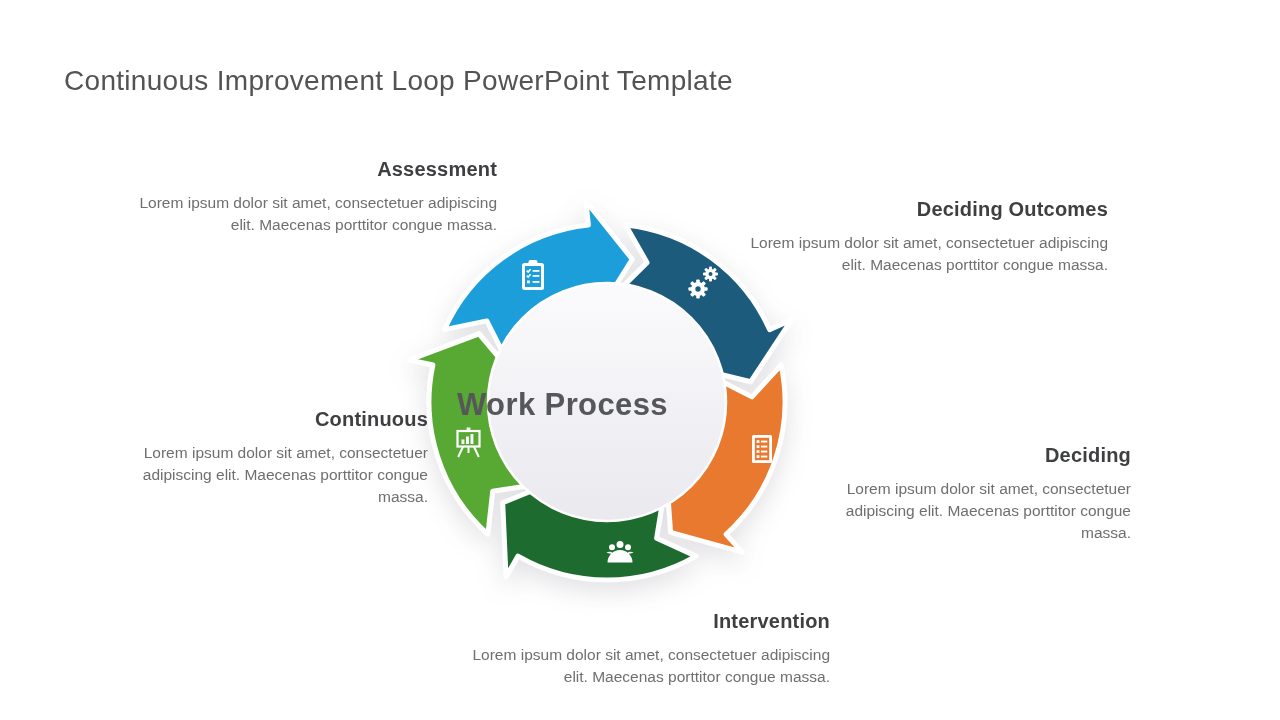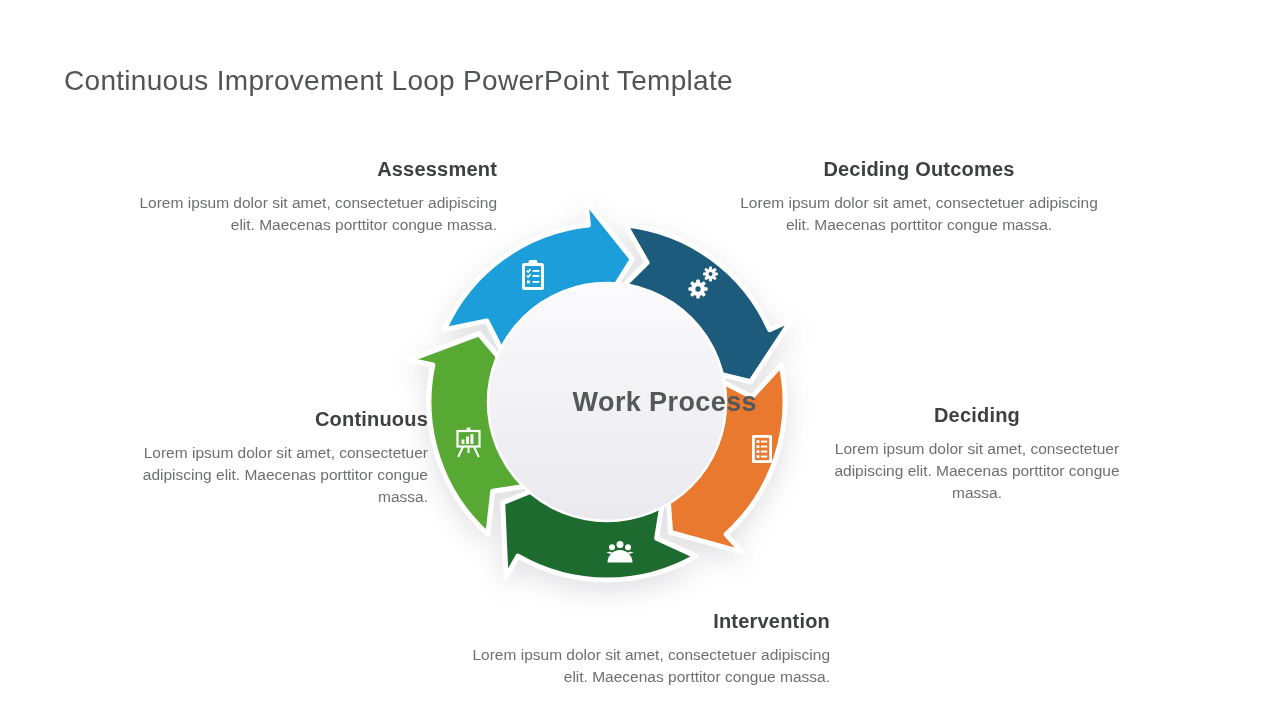--- a/index.html
+++ b/index.html
@@ -19,7 +19,7 @@
     margin:0;font-size:15.5px;line-height:1.42;color:#6e6f71;
   }
   .align-right{text-align:right;}
-  .align-left{text-align:center;}
+  .align-left{text-align:right;margin-top:40px;}
   .align-center{text-align:right;}
   .blk-assessment{right:783px;top:158px;width:375px;}
   .blk-deciding{left:730px;top:158px;width:378px;}

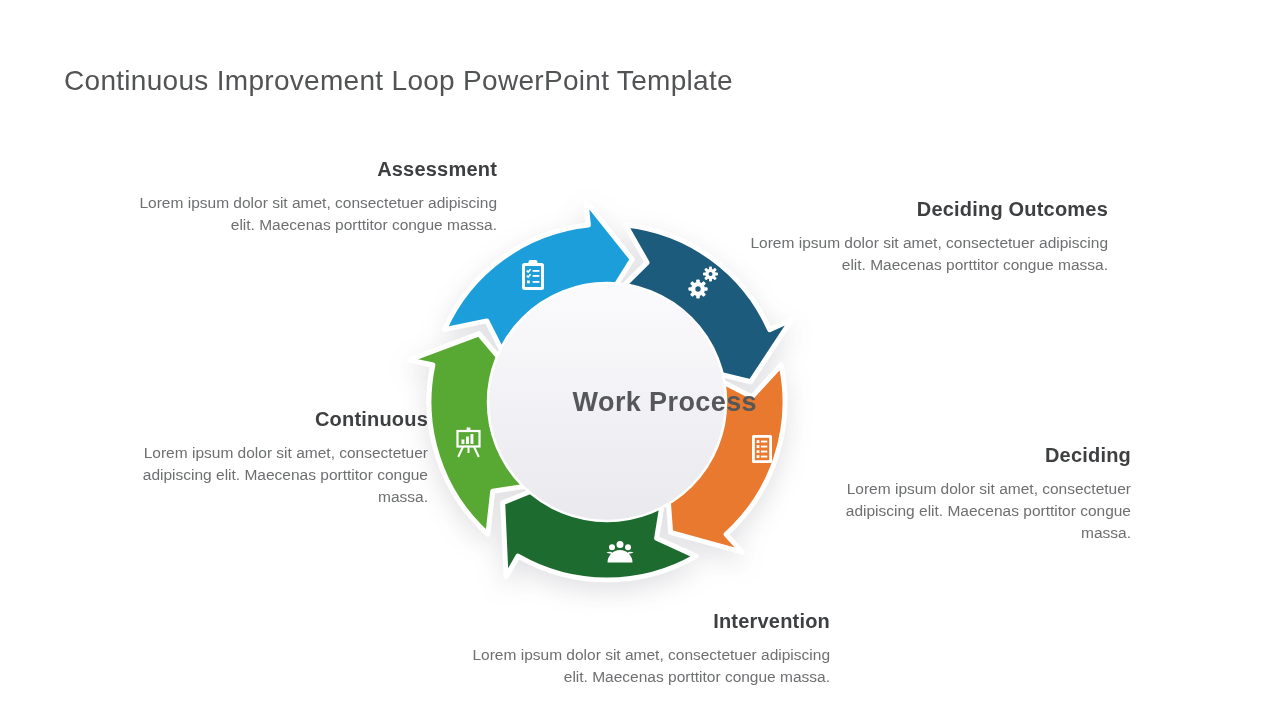--- a/index.html
+++ b/index.html
@@ -32,8 +32,8 @@
   }
   .arrow{stroke:#ffffff;stroke-width:5;stroke-linejoin:round;}
   .center-label{
-    position:absolute;left:457px;top:387px;width:300px;text-align:right;
-    font-size:27px;font-weight:700;color:#565759;letter-spacing:.4px;
+    position:absolute;left:457px;top:387px;width:300px;text-align:left;
+    font-size:31px;font-weight:700;color:#565759;letter-spacing:.4px;
   }
   .icon-stroke{stroke:#ffffff;fill:none;}
 </style>

